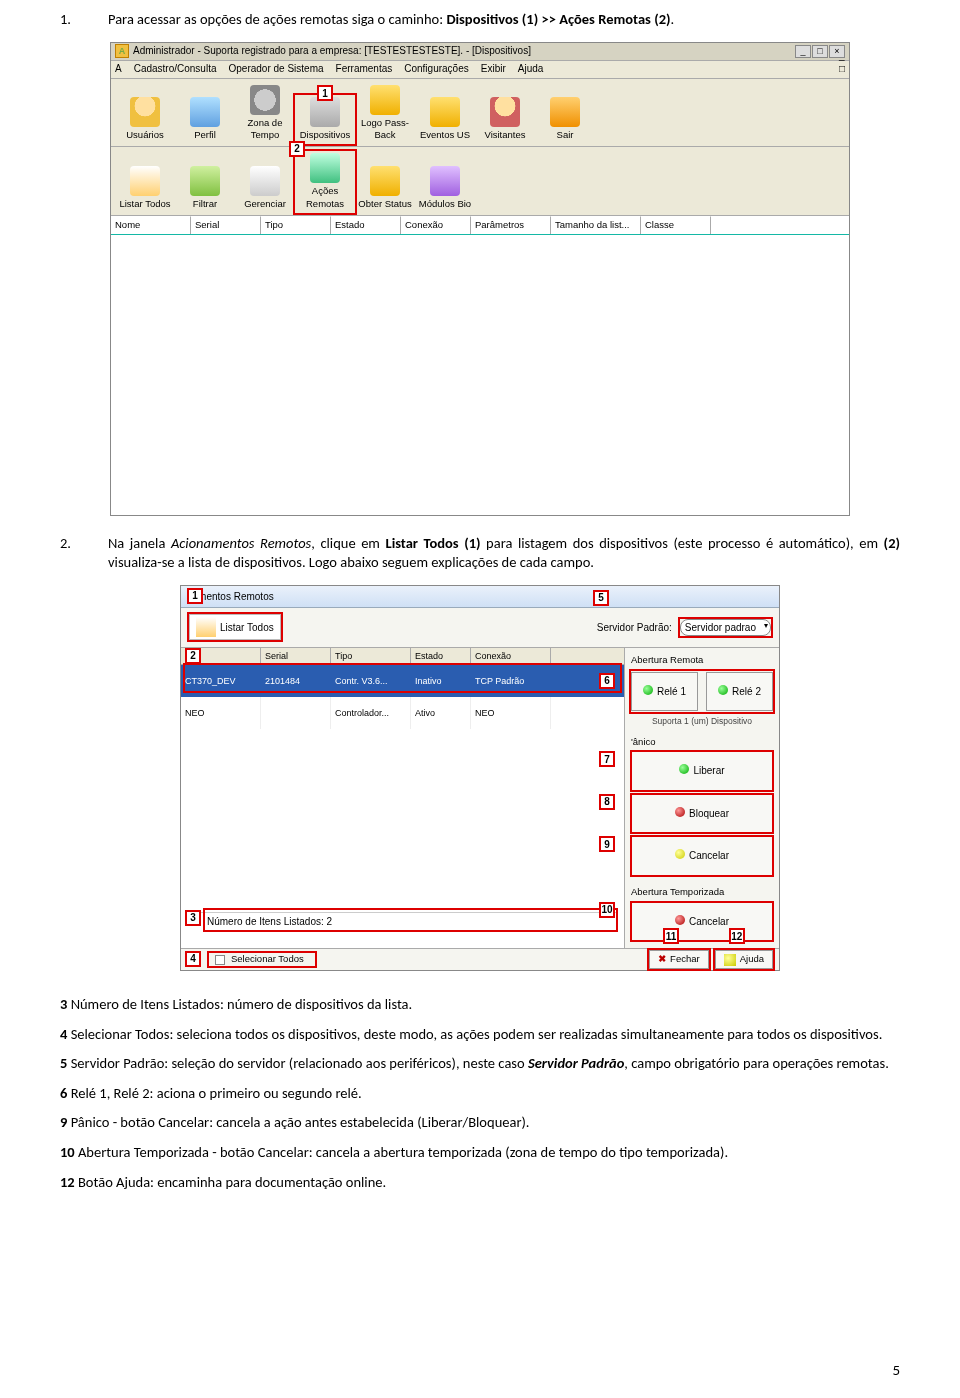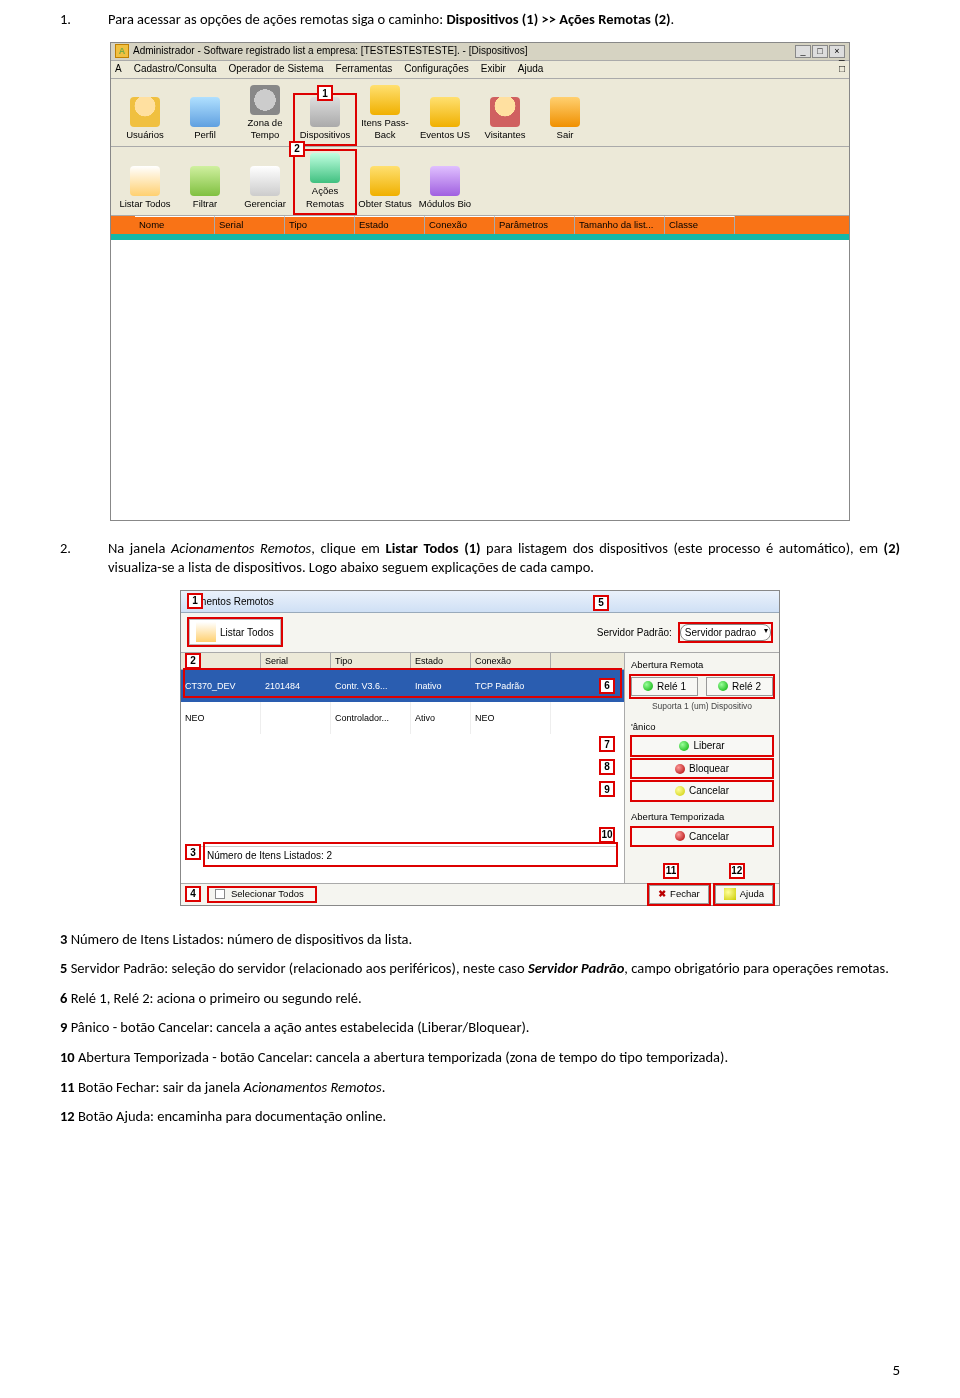--- a/index.html
+++ b/index.html
@@ -120,7 +120,7 @@
 
   <div class="title-bar">
     <div class="aicon">A</div>
-    <div class="ttext">Administrador - Software registrado list a empresa: [TESTESTESTESTE]. - [Dispositivos]</div>
+    <div class="ttext">Administrador - Suporta registrado para a empresa: [TESTESTESTESTE]. - [Dispositivos]</div>
     <div class="wbtns">
       <div class="wbtn">_</div>
       <div class="wbtn">□</div>

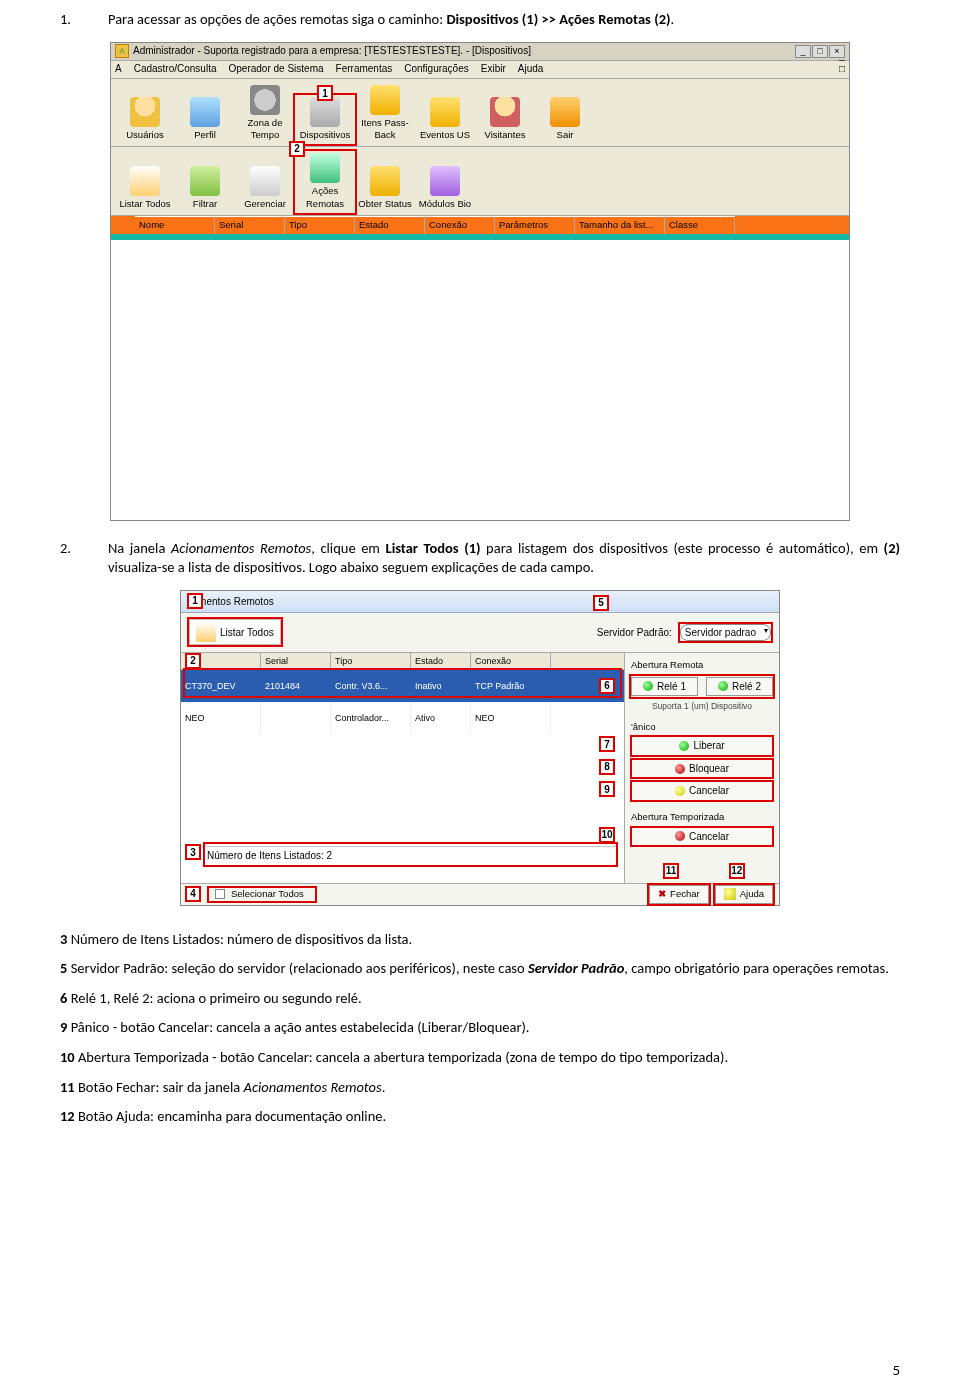--- a/index.html
+++ b/index.html
@@ -165,7 +165,7 @@
     </div>
     <div class="tool-btn">
         <div class="ico ico-apb"></div>
-        <div class="lbl">Itens Pass-Back</div>
+        <div class="lbl">Logo Pass-Back</div>
       </div>
     <div class="tool-btn">
         <div class="ico ico-evn"></div>

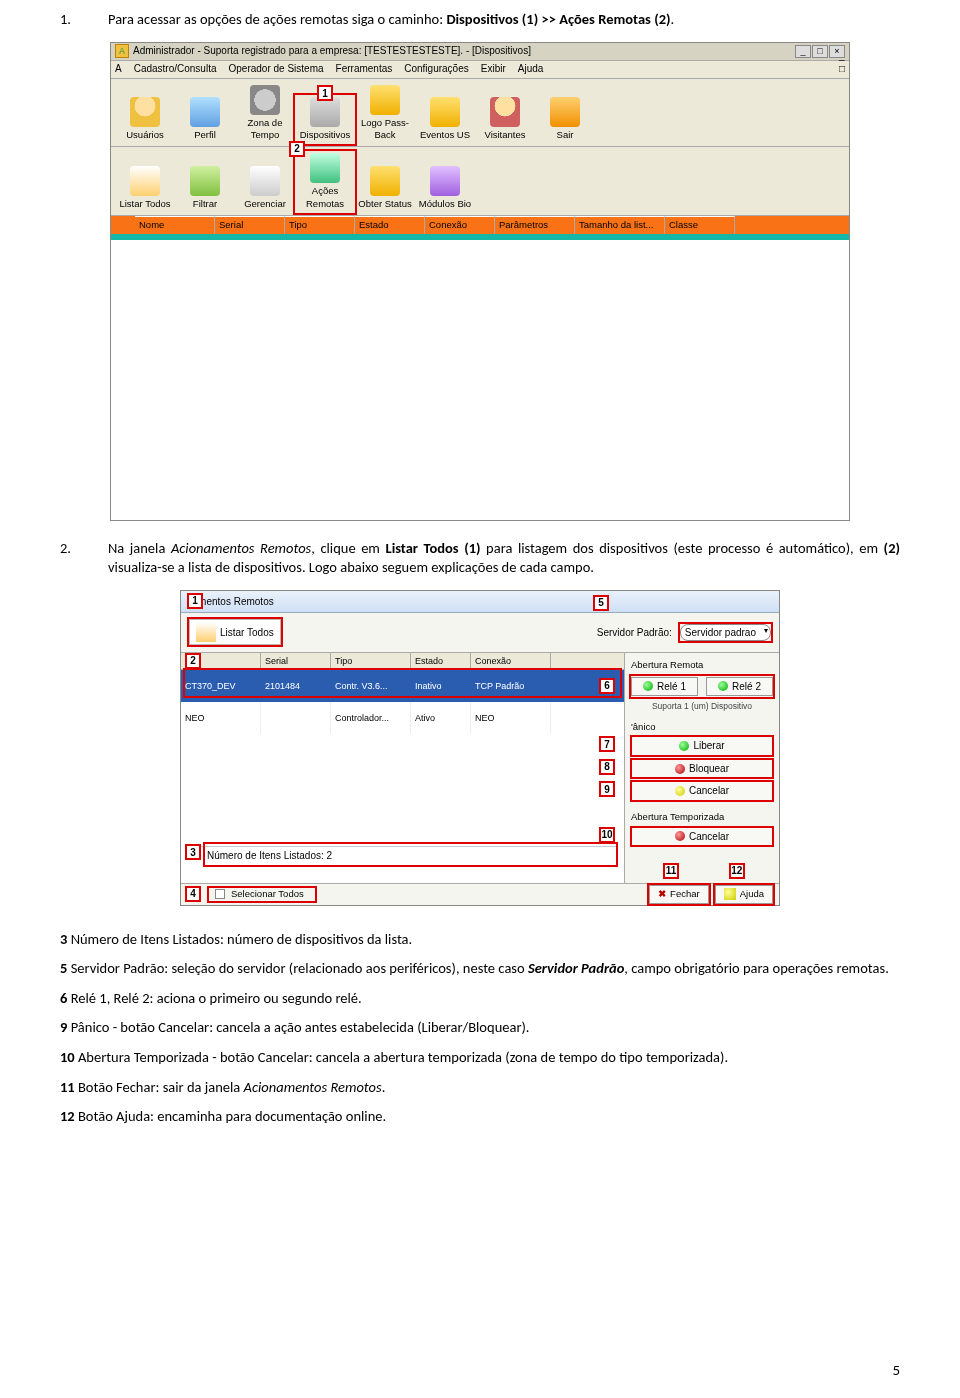--- a/index.html
+++ b/index.html
@@ -41,7 +41,7 @@
   .tool-btn .lbl { font-size:9.5px; text-align:center; }
   .redbox { position:absolute; border:2px solid #d00; z-index:5; }
   .num-badge { position:absolute; border:2px solid #d00; background:#fff; width:16px; height:16px; display:flex; align-items:center; justify-content:center; font-size:10px; font-weight:bold; z-index:6; }
-  .col-headers { display:flex; background:#f97316; border-bottom:6px solid #14b8a6;padding-left:24px; }
+  .col-headers { display:flex; background:#ffffff; border-bottom:1px solid #14b8a6; }
   .col-headers .ch { border-right:1px solid #aaa; border-top:1px solid #fff; padding:2px 4px; font-size:9.5px; }
   .grid-body { height:280px; background:#fff; border-top:1px solid #fff; }
 

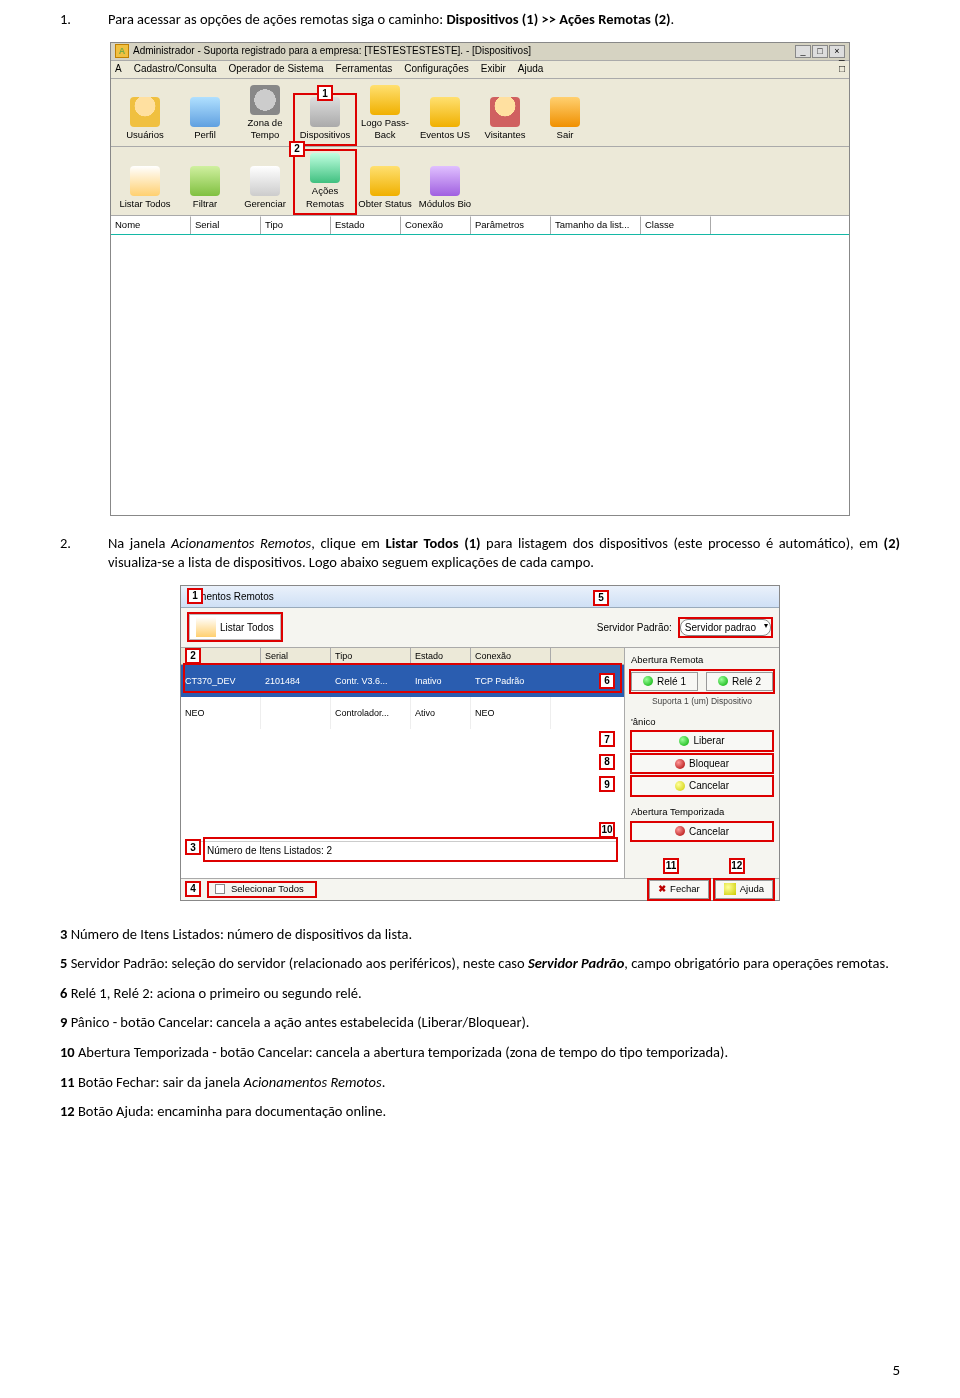--- a/index.html
+++ b/index.html
@@ -88,7 +88,7 @@
   .s2-left .rowsel .c { border-right:1px solid #2a5db0; }
 
   .panel-lbl { font-size:9.5px; margin:2px 0 2px 2px; }
-  .rbtn { display:flex; align-items:center; justify-content:center; gap:4px; border:1px solid #999; background:#f8f8f5; padding:2px 4px; font-size:10px; margin:3px 2px; position:relative; }
+  .rbtn { display:flex; align-items:flex-start; justify-content:center; gap:4px; border:1px solid #999; background:#f8f8f5; padding:12px 4px; font-size:10px; margin:3px 2px; position:relative; }
   .rbtn .dot { width:10px; height:10px; border-radius:50%; }
   .dot-green { background: radial-gradient(circle at 35% 35%, #9f9, #0a0); }
   .dot-red { background: radial-gradient(circle at 35% 35%, #f99, #a00); }

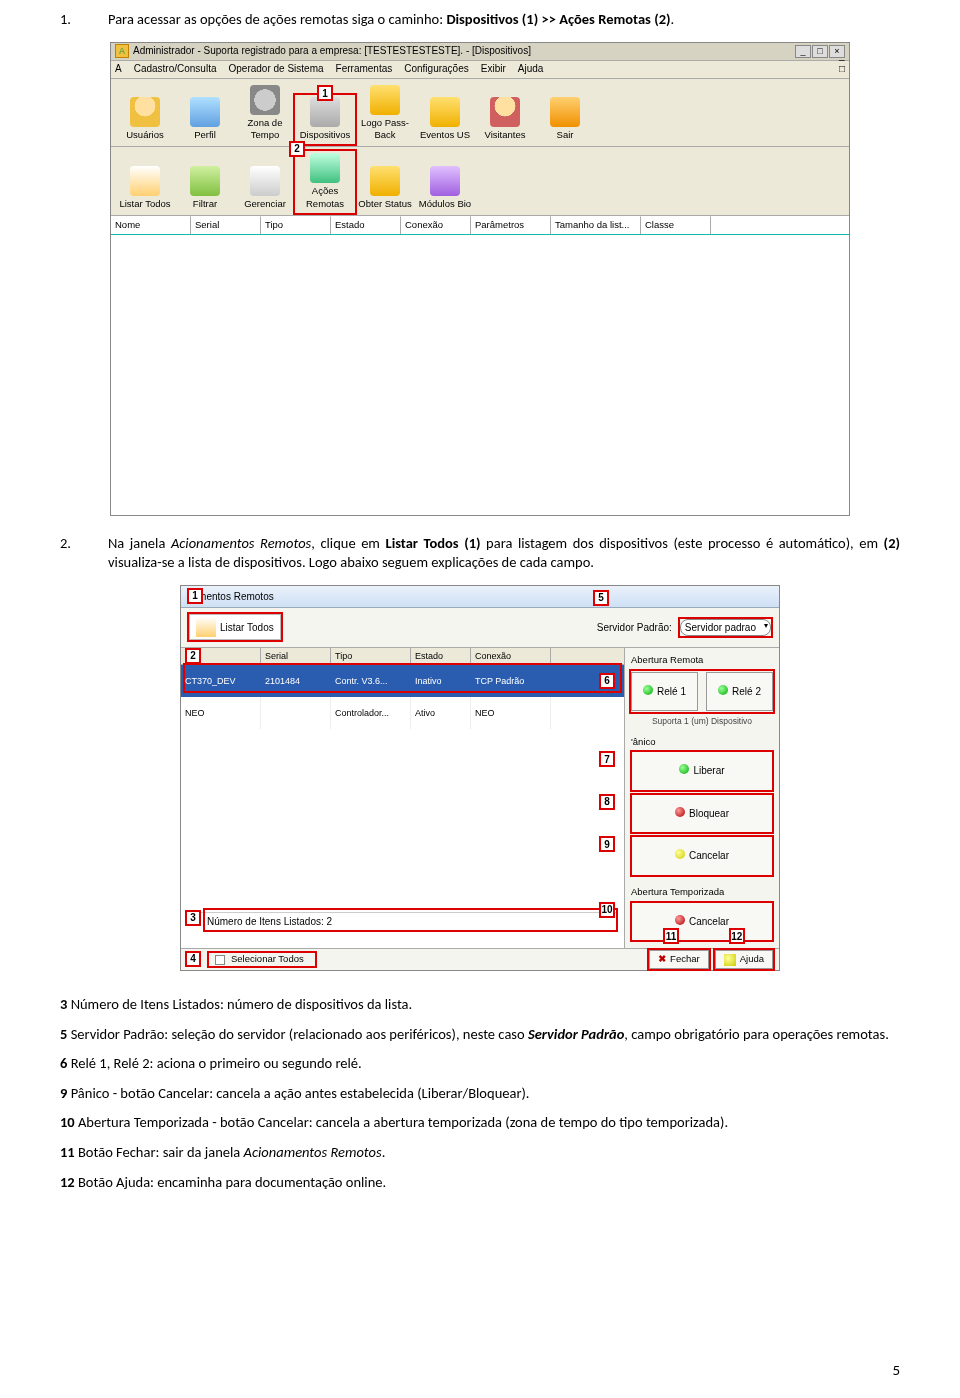--- a/index.html
+++ b/index.html
@@ -370,6 +370,7 @@
 
 <div class="desc-list">
   <div class="para"><span class="bold">3</span><span> Número de Itens Listados: número de dispositivos da lista.</span></div>
+  <div class="para"><span class="bold">4</span><span> Selecionar Todos: seleciona todos os dispositivos, deste modo, as ações podem ser realizadas simultaneamente para todos os dispositivos.</span></div>
   <div class="para"><span class="bold">5</span><span> Servidor Padrão: seleção do servidor (relacionado aos periféricos), neste caso </span><span class="bold italic">Servidor Padrão</span><span>, campo obrigatório para operações remotas.</span></div>
   <div class="para"><span class="bold">6</span><span> Relé 1, Relé 2: aciona o primeiro ou segundo relé.</span></div>
   <div class="para"><span class="bold">9</span><span> Pânico - botão Cancelar: cancela a ação antes estabelecida (Liberar/Bloquear).</span></div>

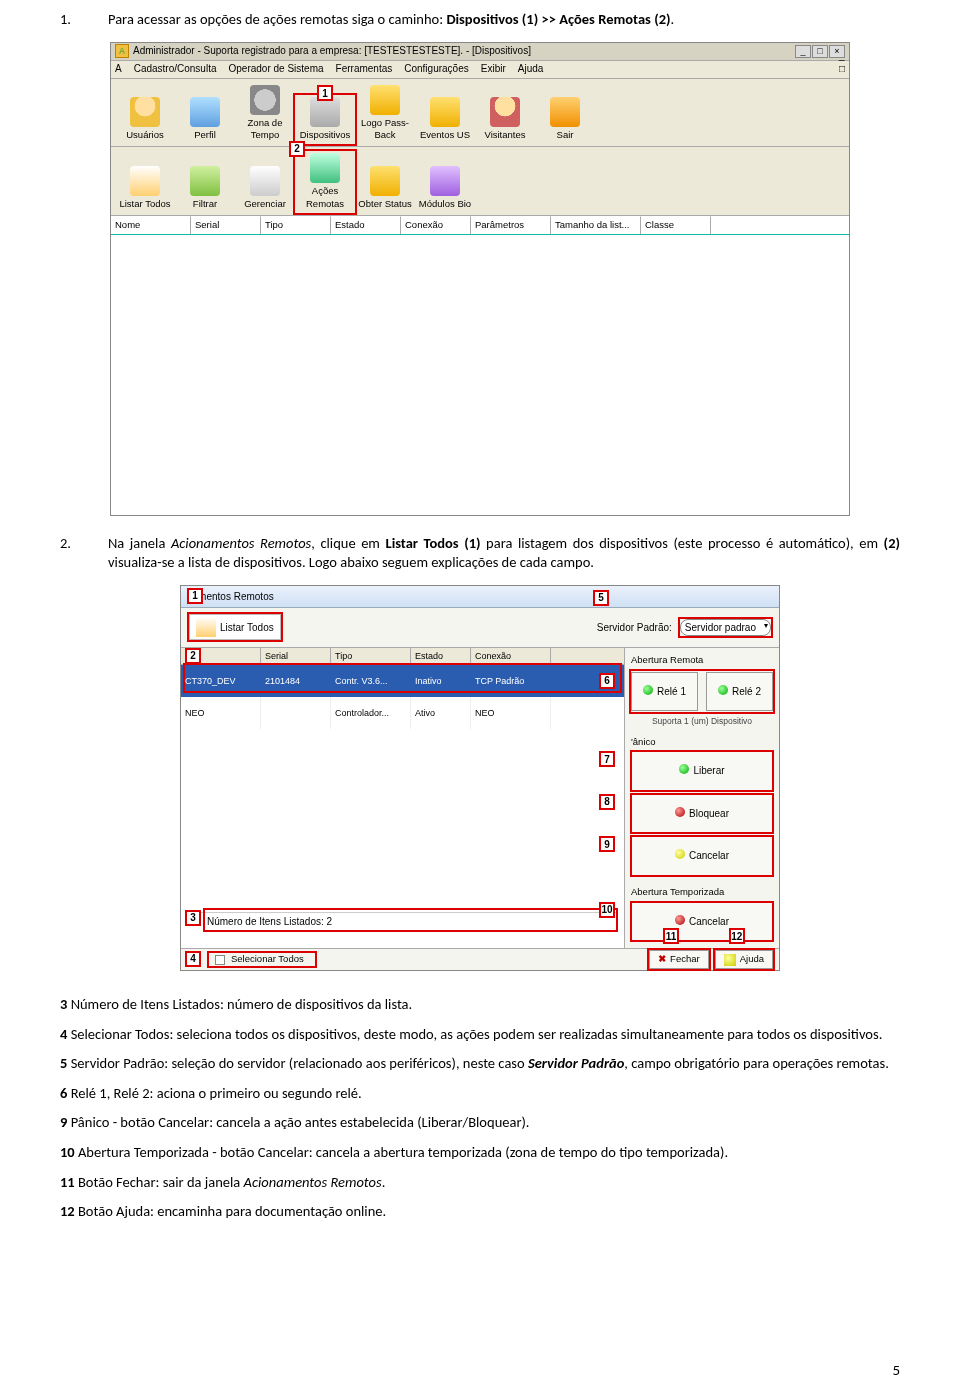--- a/index.html
+++ b/index.html
@@ -375,7 +375,6 @@
   <div class="para"><span class="bold">6</span><span> Relé 1, Relé 2: aciona o primeiro ou segundo relé.</span></div>
   <div class="para"><span class="bold">9</span><span> Pânico - botão Cancelar: cancela a ação antes estabelecida (Liberar/Bloquear).</span></div>
   <div class="para"><span class="bold">10</span><span> Abertura Temporizada - botão Cancelar: cancela a abertura temporizada (zona de tempo do tipo temporizada).</span></div>
-  <div class="para"><span class="bold">11</span><span> Botão Fechar: sair da janela </span><span class="italic">Acionamentos Remotos</span><span>.</span></div>
   <div class="para"><span class="bold">12</span><span> Botão Ajuda:  encaminha para documentação online.</span></div>
 </div>
 

